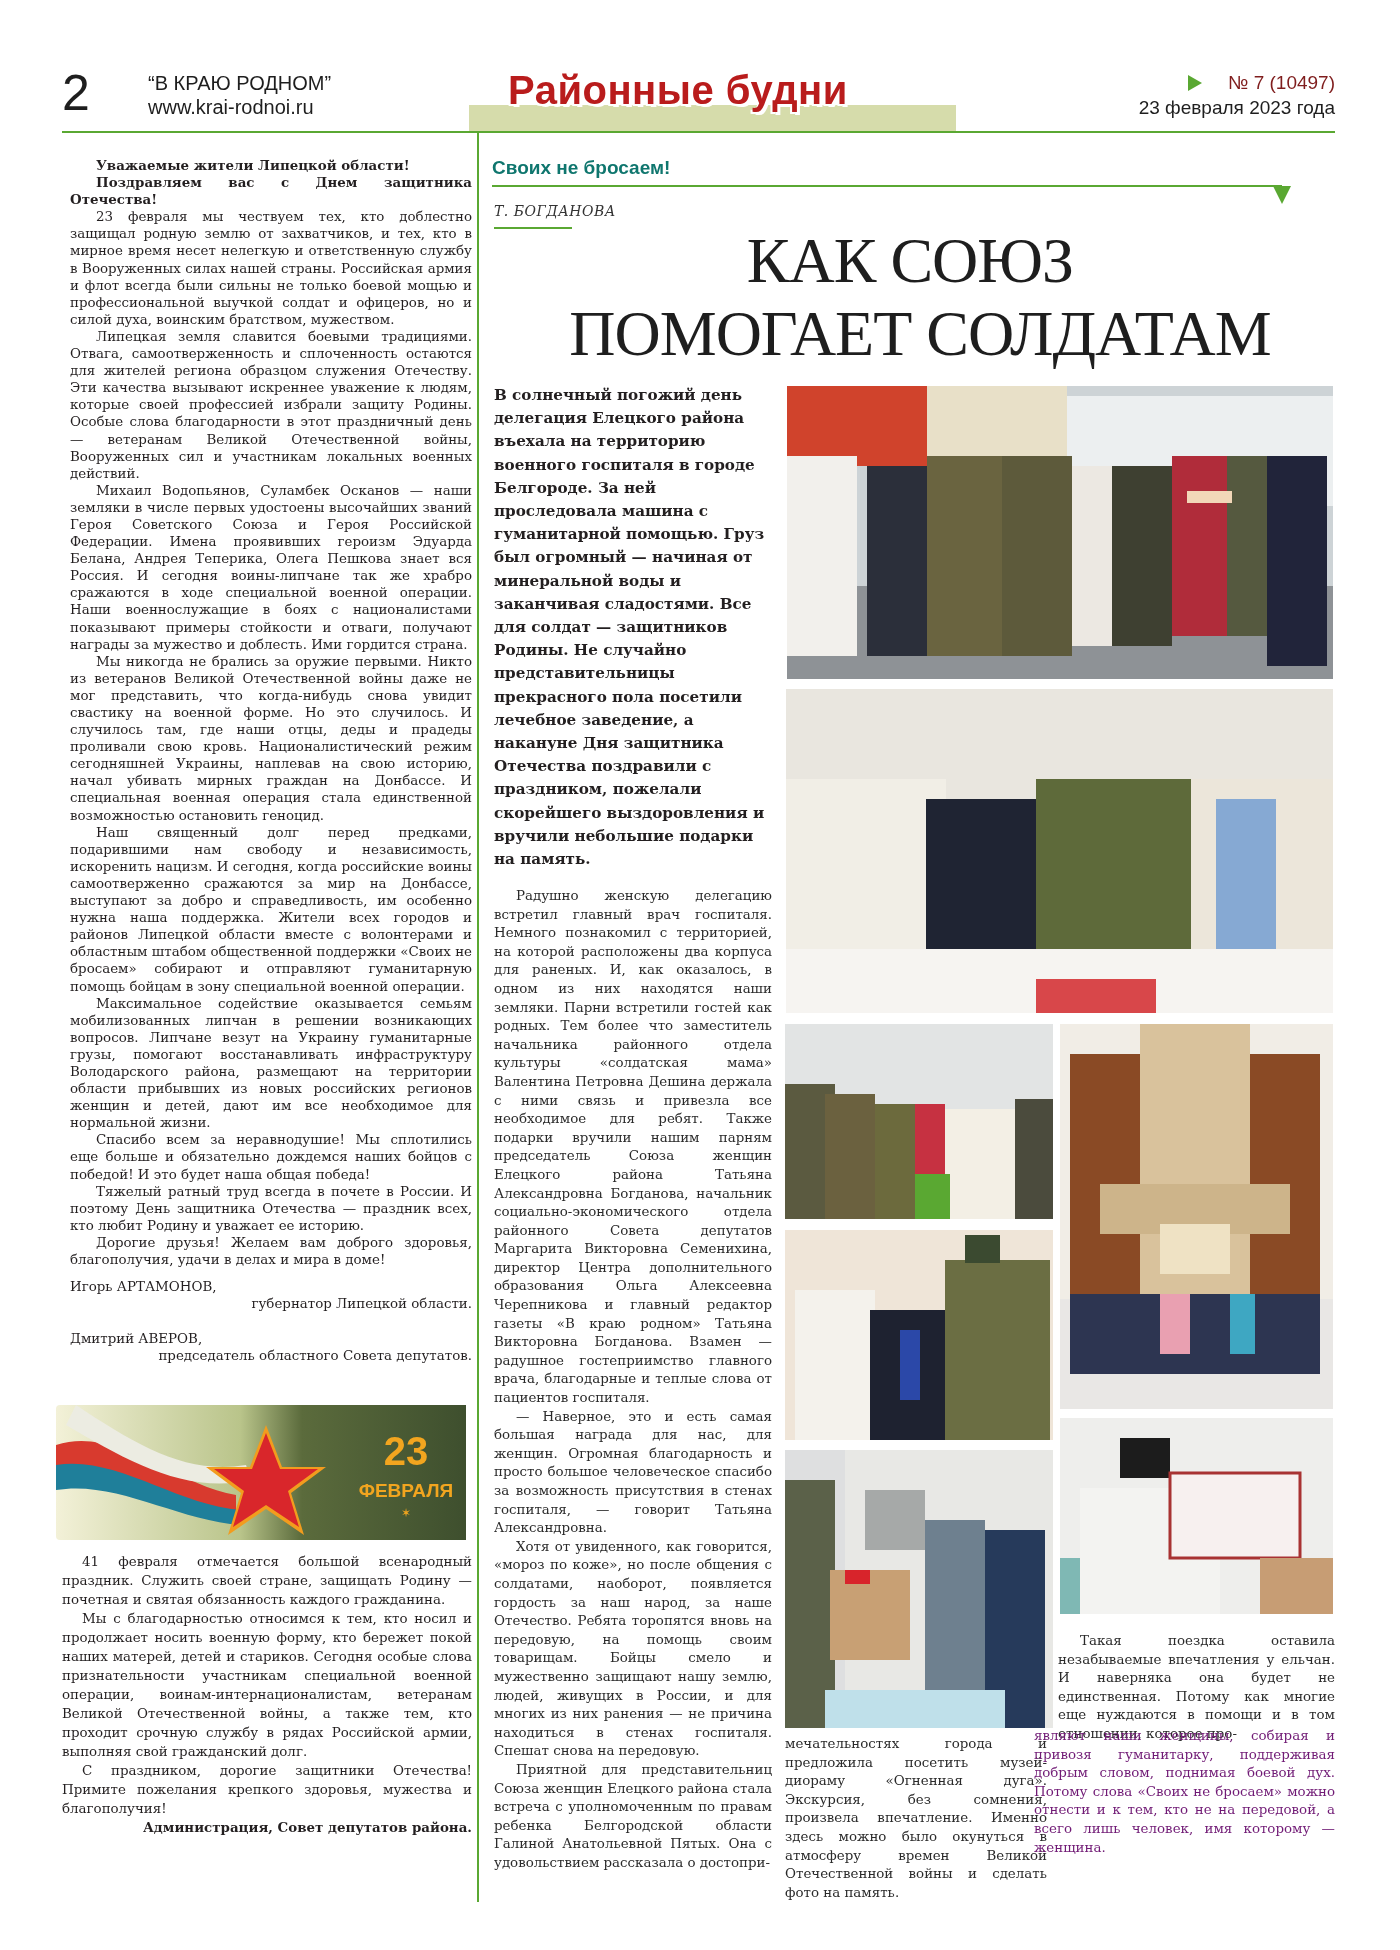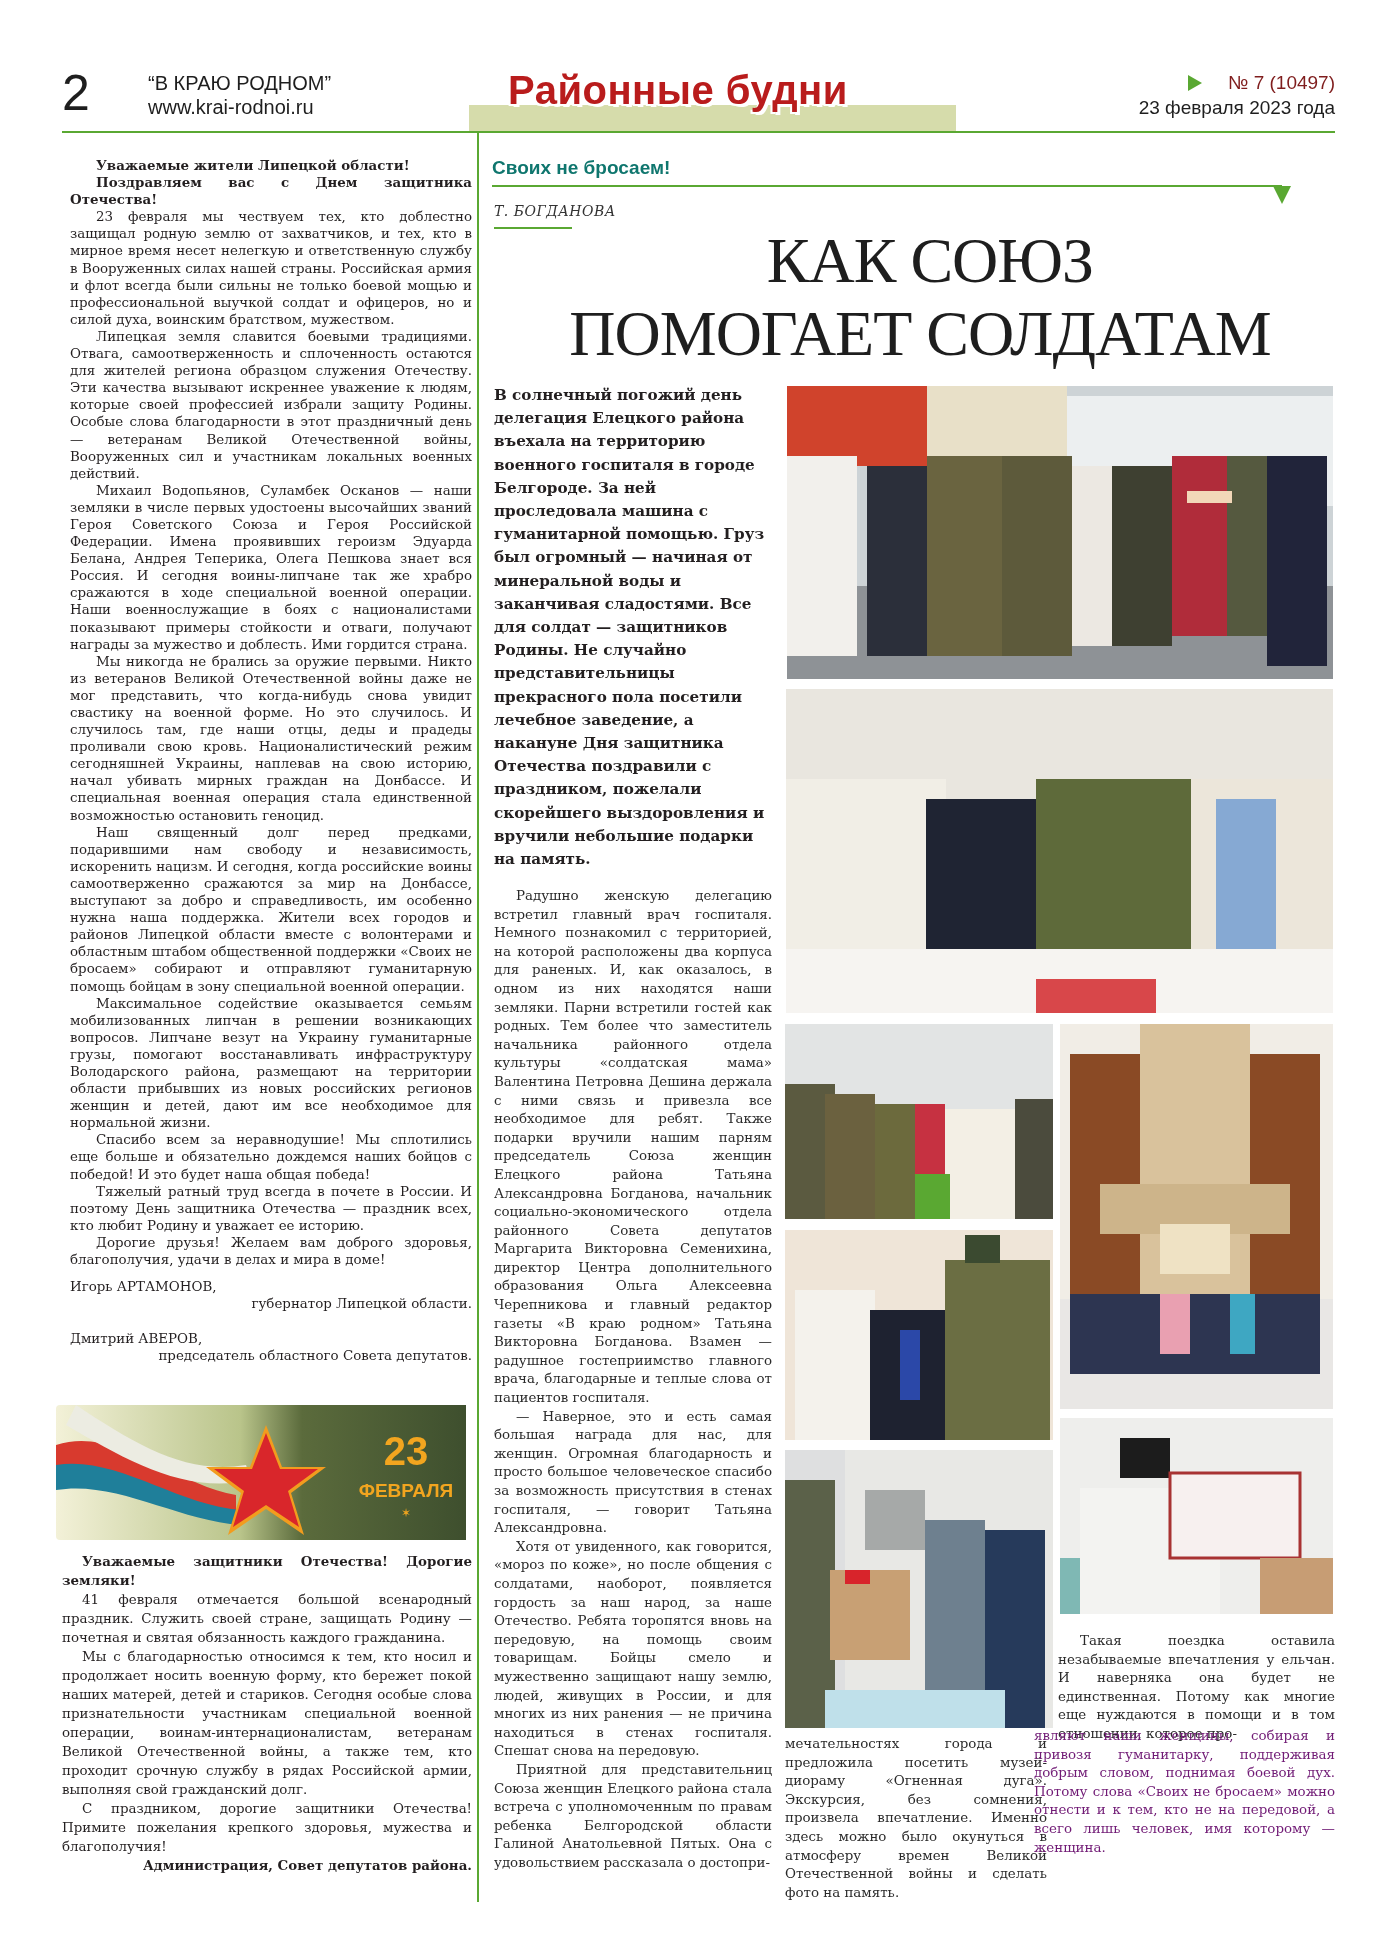--- a/index.html
+++ b/index.html
@@ -37,7 +37,7 @@
   .rubric-tri { left: 1273px; top: 186px; width: 0; height: 0; border-left: 9px solid transparent; border-right: 9px solid transparent; border-top: 18px solid #5aa832; }
   .byline { left: 494px; top: 203px; font-size: 14px; font-style: italic; letter-spacing: 0.5px; color: #333; }
   .byline-line { left: 494px; top: 227px; width: 78px; height: 2px; background: #5aa832; }
-  .headline1 { left: 490px; top: 225px; width: 880px; text-align: center; font-family: "Liberation Serif", serif; font-size: 64px; line-height: 72px; letter-spacing: -1px; color: #1e1e1e; }
+  .headline1 { left: 470px; top: 225px; width: 880px; text-align: center; font-family: "Liberation Serif", serif; font-size: 64px; line-height: 72px; letter-spacing: -1px; color: #1e1e1e; }
   .headline2 { left: 500px; top: 298px; width: 840px; text-align: center; font-family: "Liberation Serif", serif; font-size: 64px; line-height: 72px; letter-spacing: -1px; color: #1e1e1e; }
 
   .lead { left: 494px; top: 384px; width: 285px; font-family: "DejaVu Serif", serif; font-weight: bold; font-size: 15.2px; line-height: 23.2px; color: #231f20; }

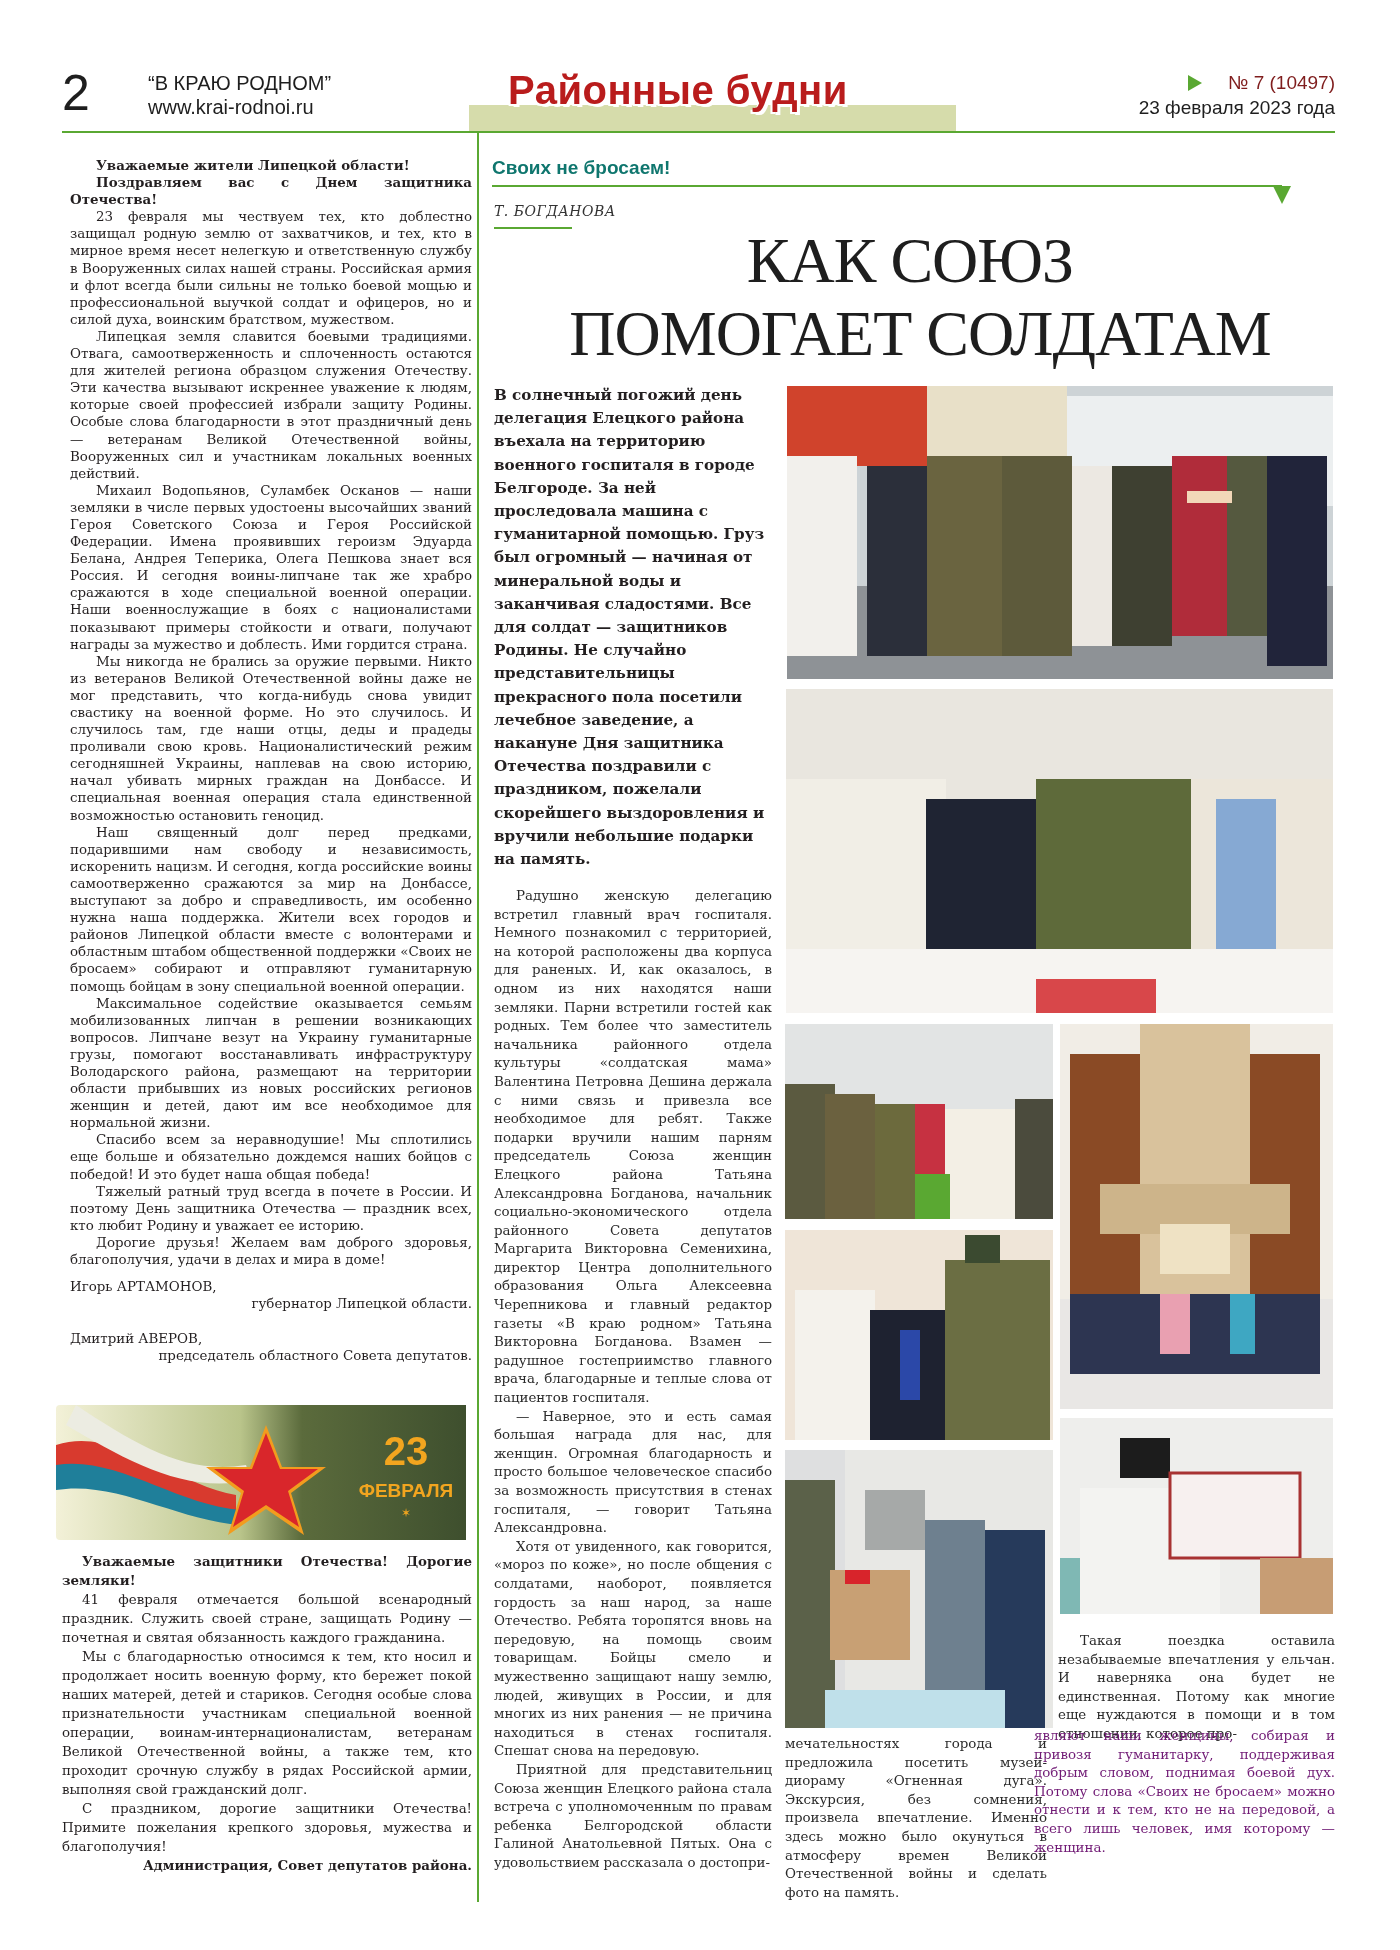--- a/index.html
+++ b/index.html
@@ -108,7 +108,6 @@
 </div>
 
 <div class="abs leftcol2">
-  <p class="bold-lead">Уважаемые защитники Отечества! Дорогие земляки!</p>
   <p>41 февраля отмечается большой всенародный праздник. Служить своей стране, защищать Родину — почетная и святая обязанность каждого гражданина.</p>
   <p>Мы с благодарностью относимся к тем, кто носил и продолжает носить военную форму, кто бережет покой наших матерей, детей и стариков. Сегодня особые слова признательности участникам специальной военной операции, воинам-интернационалистам, ветеранам Великой Отечественной войны, а также тем, кто проходит срочную службу в рядах Российской армии, выполняя свой гражданский долг.</p>
   <p>С праздником, дорогие защитники Отечества! Примите пожелания крепкого здоровья, мужества и благополучия!</p>

